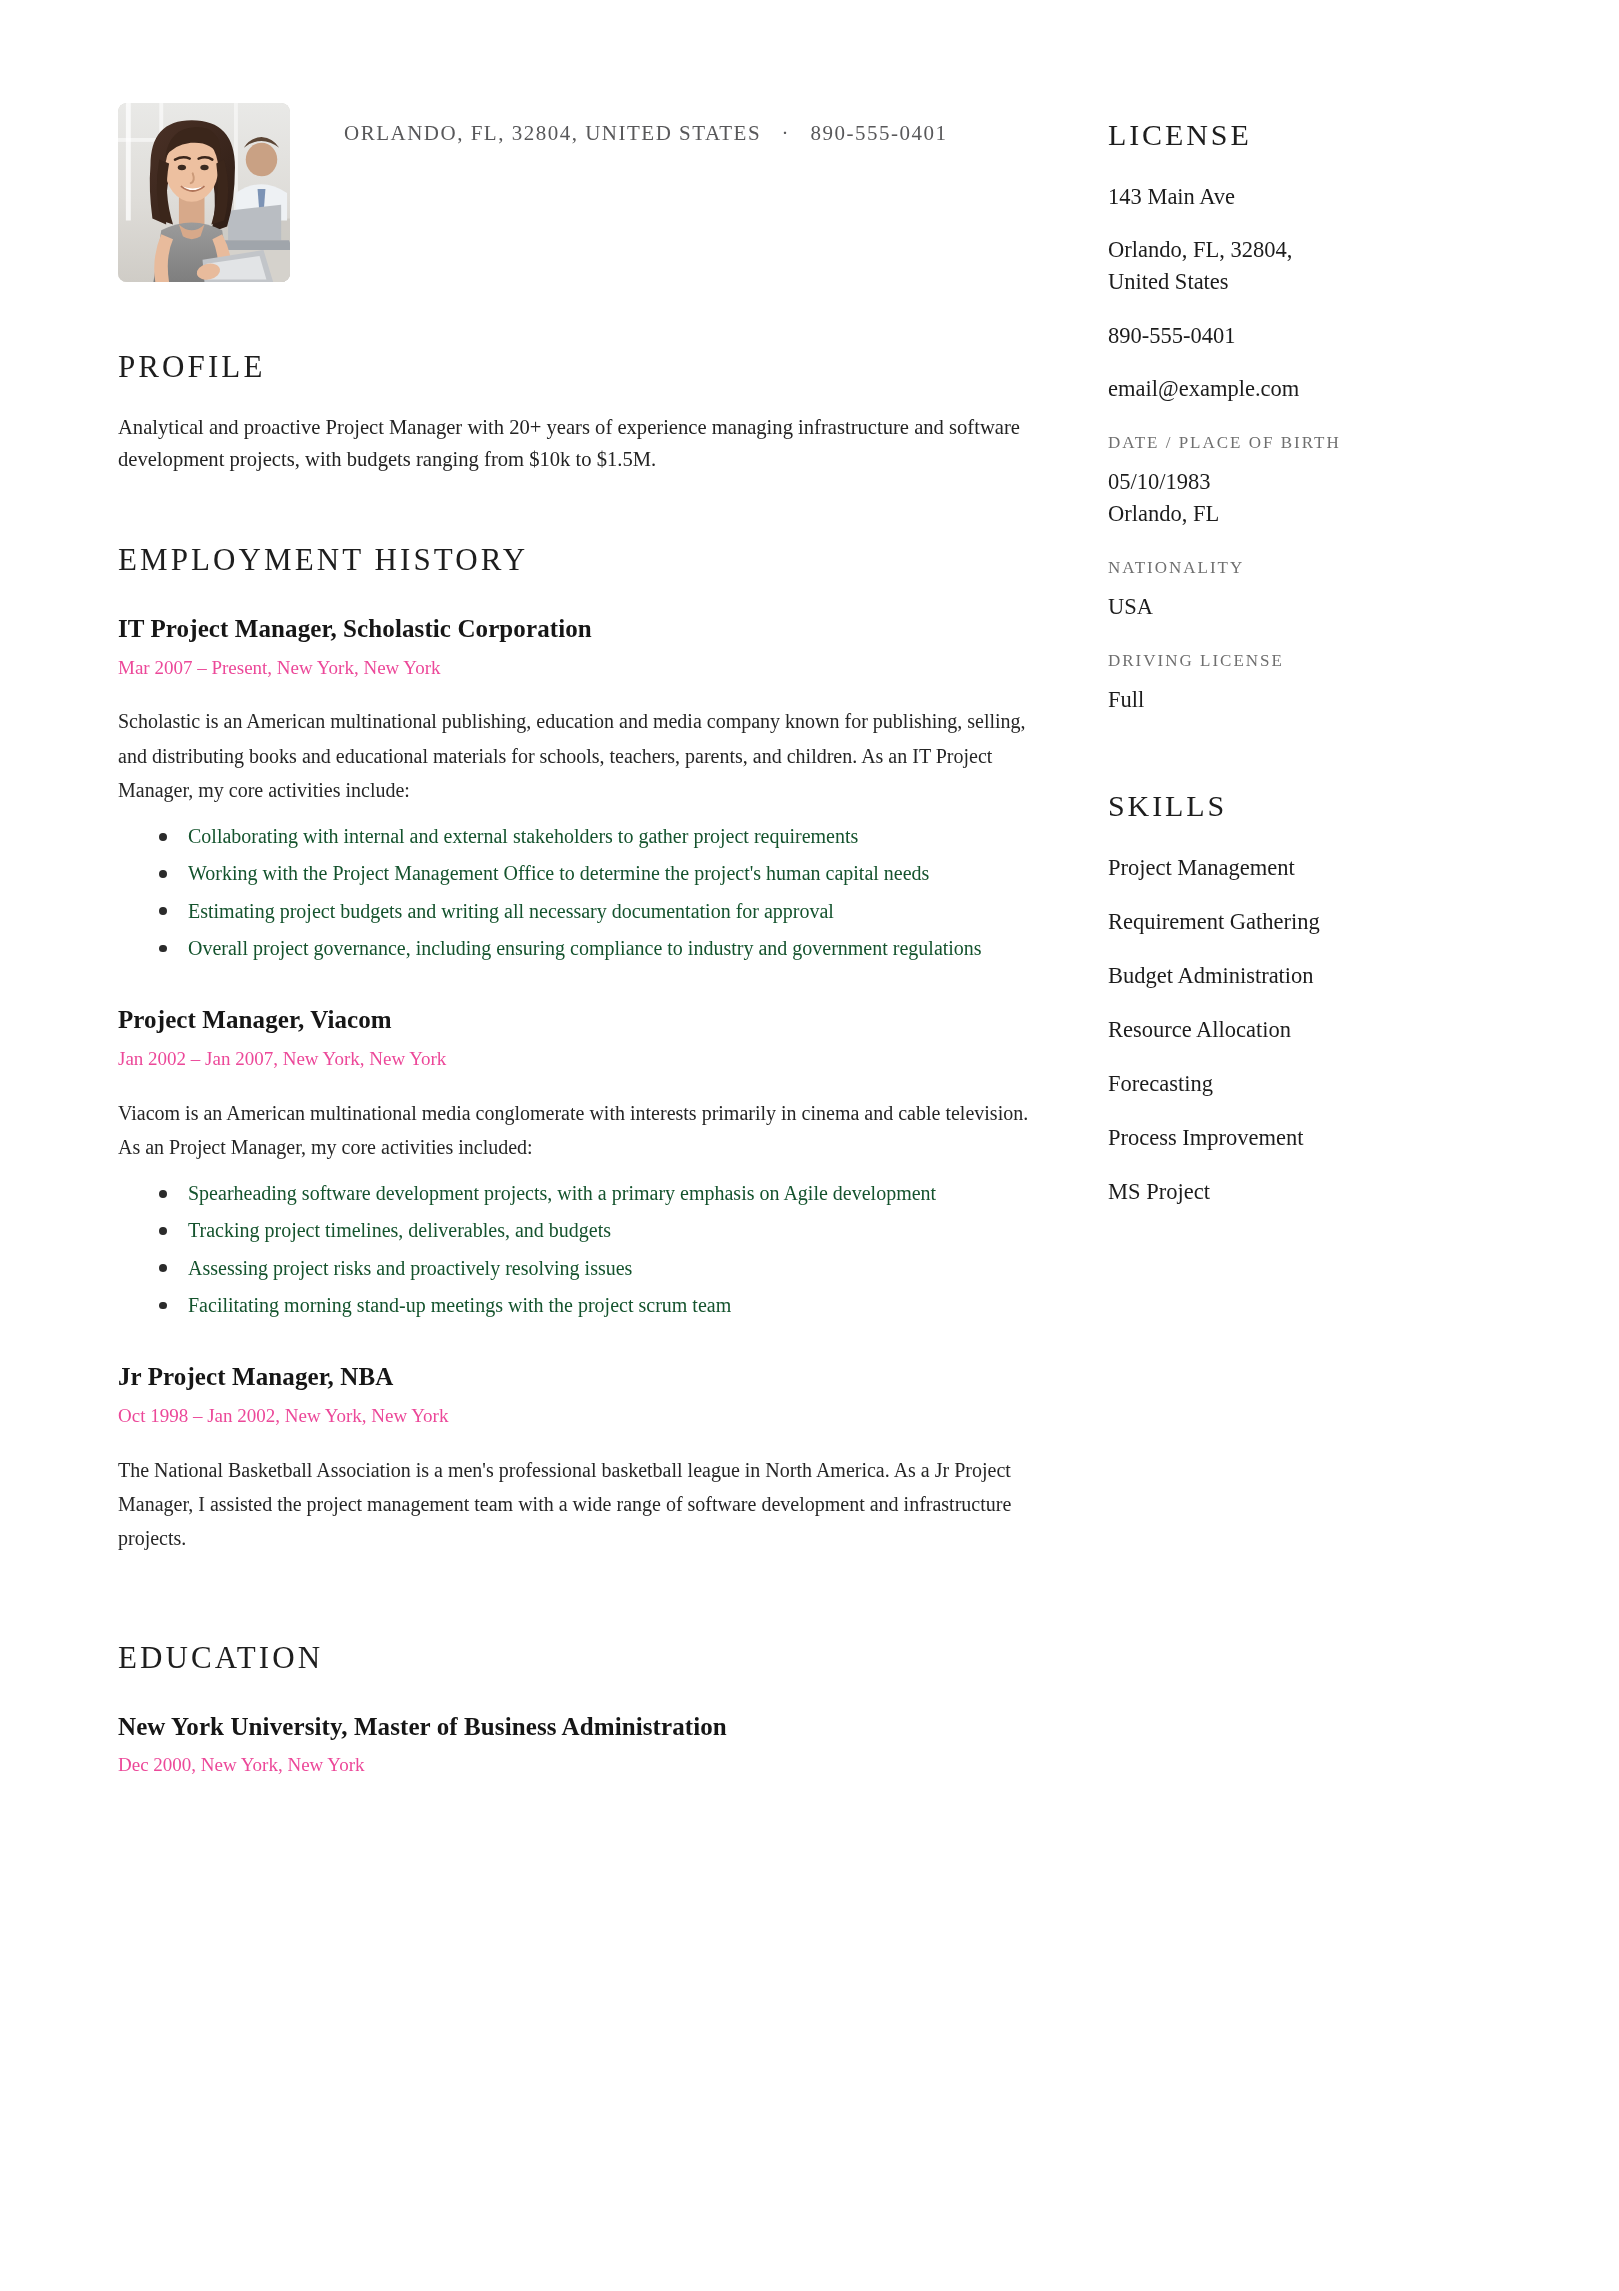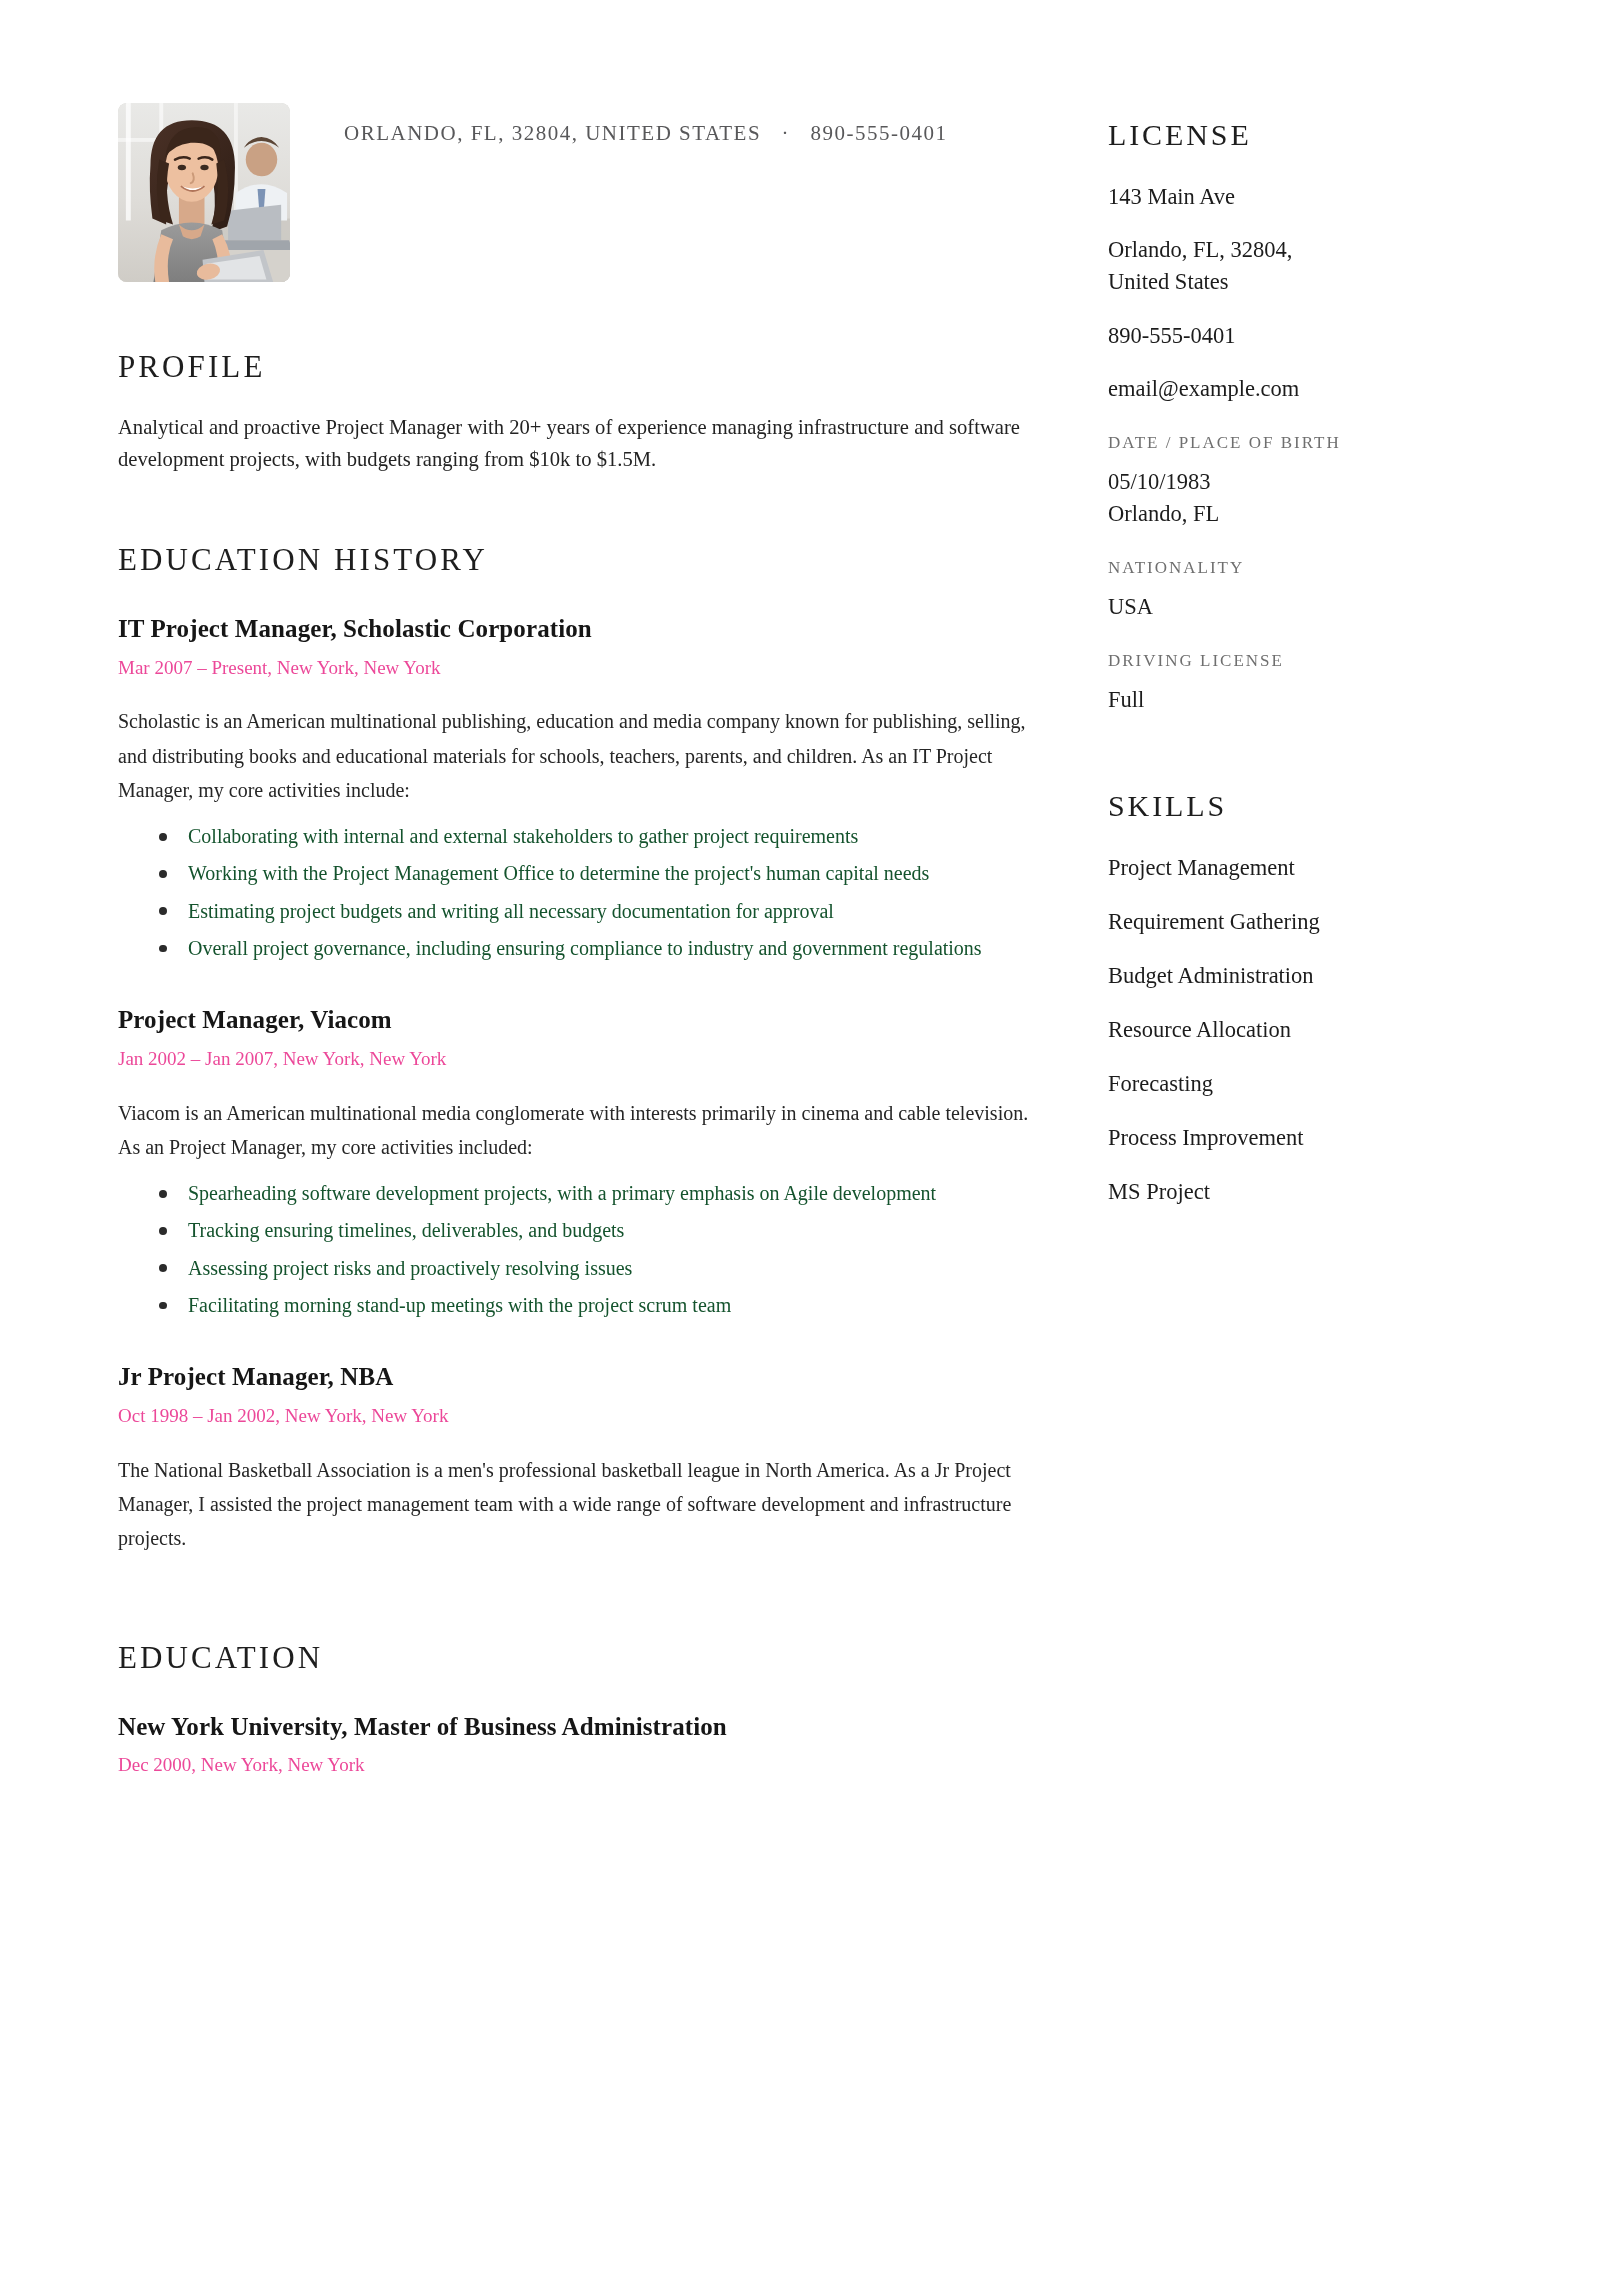--- a/index.html
+++ b/index.html
@@ -280,7 +280,7 @@
     </div>
 
     <div class="section">
-      <div class="section-title">EDUCATION HISTORY</div>
+      <div class="section-title">EMPLOYMENT HISTORY</div>
 
       <div class="emp-entry first">
         <div class="entry-title">IT Project Manager, Scholastic Corporation</div>

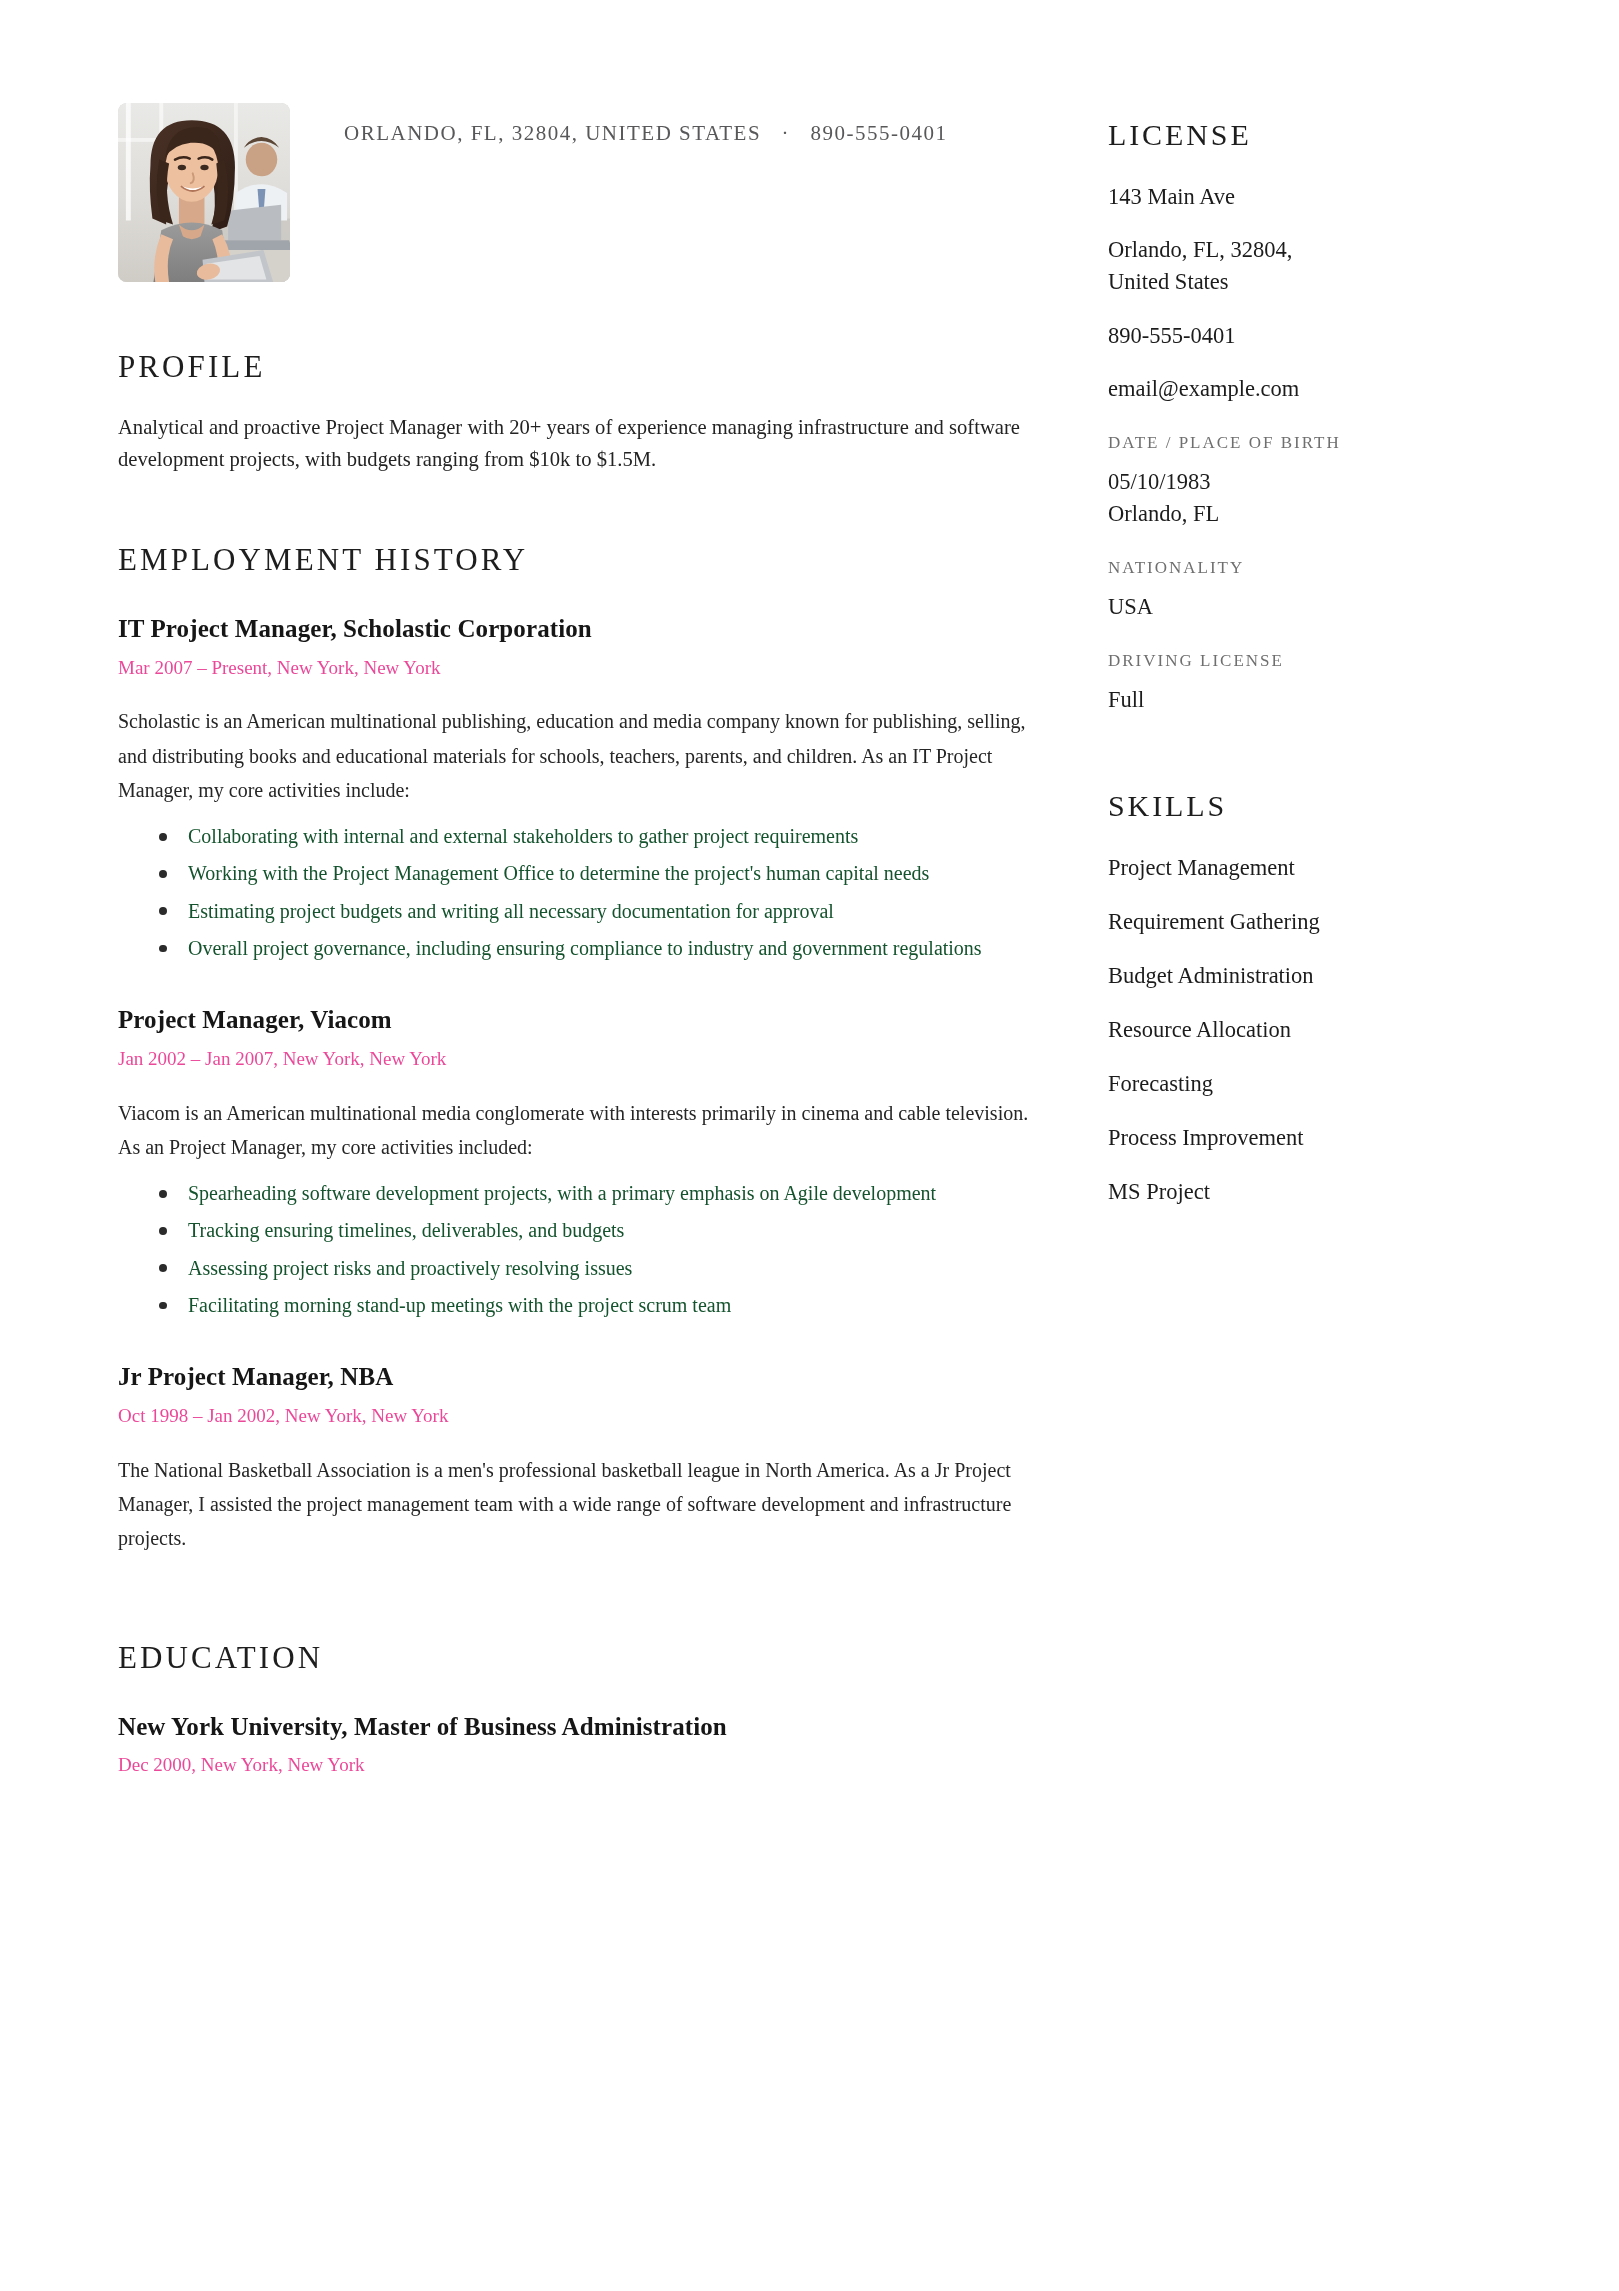--- a/index.html
+++ b/index.html
@@ -300,7 +300,7 @@
         <div class="entry-desc">Viacom is an American multinational media conglomerate with interests primarily in cinema and cable television. As an Project Manager, my core activities included:</div>
         <ul class="bullets">
           <li>Spearheading software development projects, with a primary emphasis on Agile development</li>
-          <li>Tracking ensuring timelines, deliverables, and budgets</li>
+          <li>Tracking project timelines, deliverables, and budgets</li>
           <li>Assessing project risks and proactively resolving issues</li>
           <li>Facilitating morning stand-up meetings with the project scrum team</li>
         </ul>

